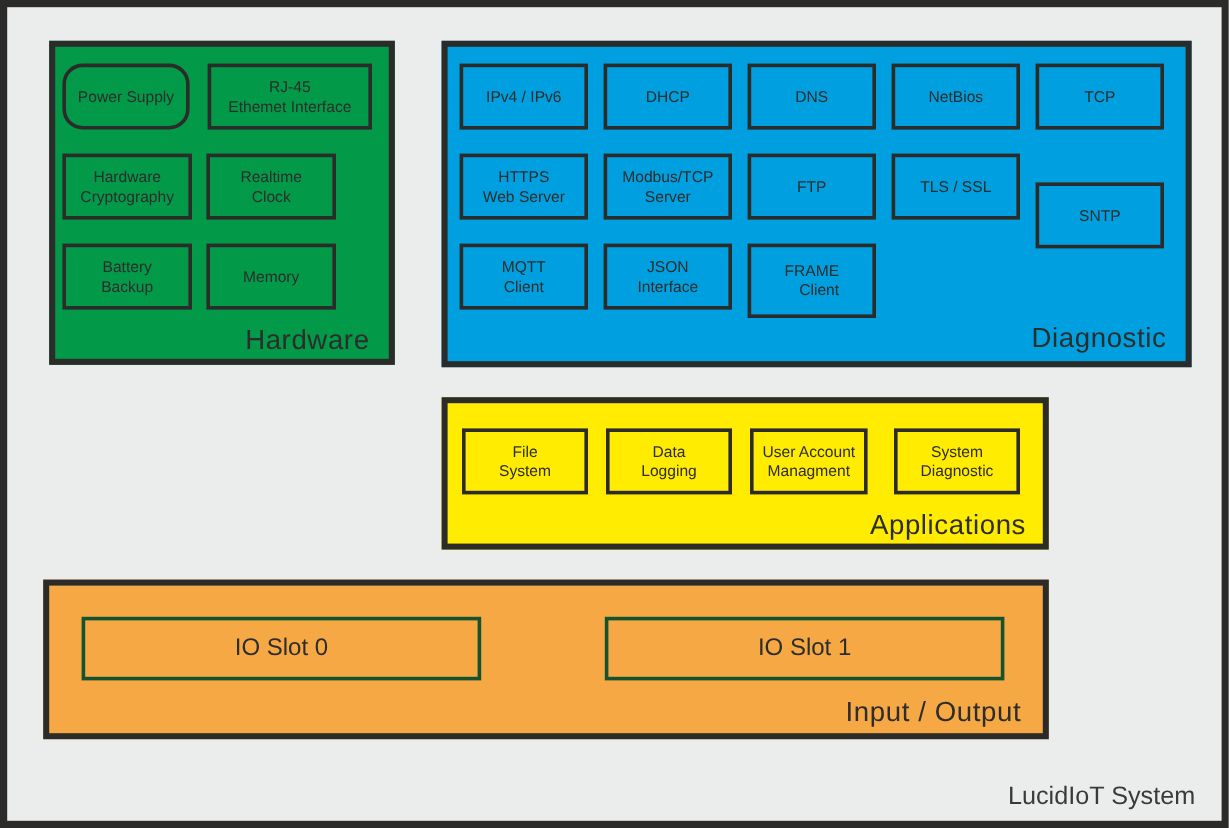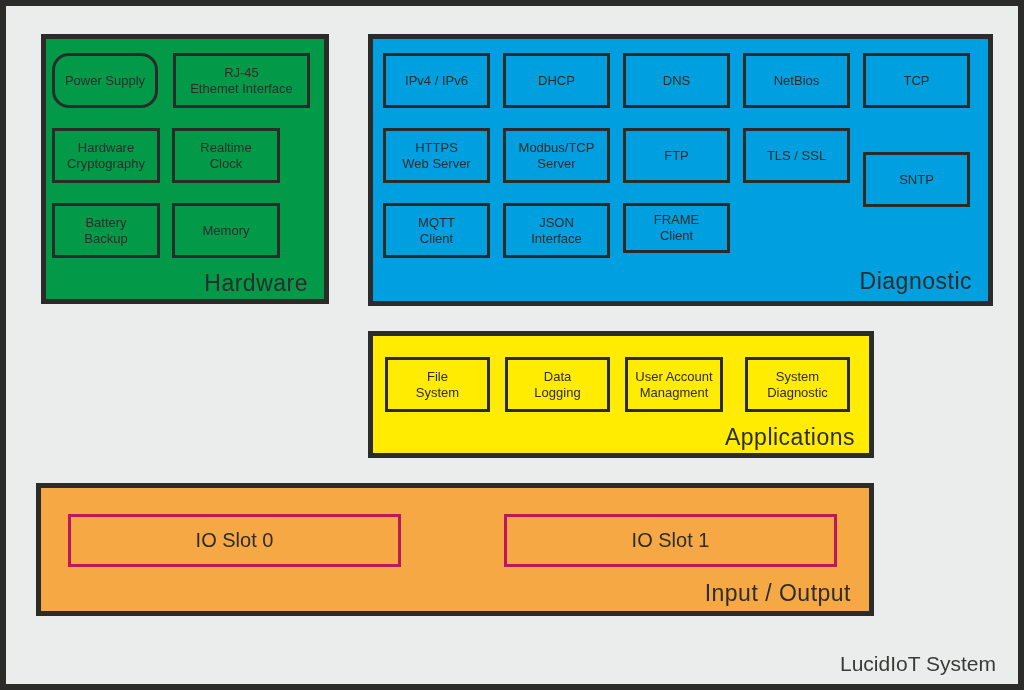--- a/index.html
+++ b/index.html
@@ -80,7 +80,7 @@
   #nw-9  { left: 490px; top: 89px;  width: 107px; height: 55px; margin-top: 24px; }
   #nw-10 { left: 10px;  top: 164px; width: 107px; height: 55px; }
   #nw-11 { left: 130px; top: 164px; width: 107px; height: 55px; }
-  #nw-12 { left: 250px; top: 164px; width: 107px; height: 50px; }
+  #nw-12 { left: 250px; top: 164px; width: 107px; height: 62px; text-align: right; }
   #block-networking .block-label { right: 16px; bottom: 6px; }
 
   

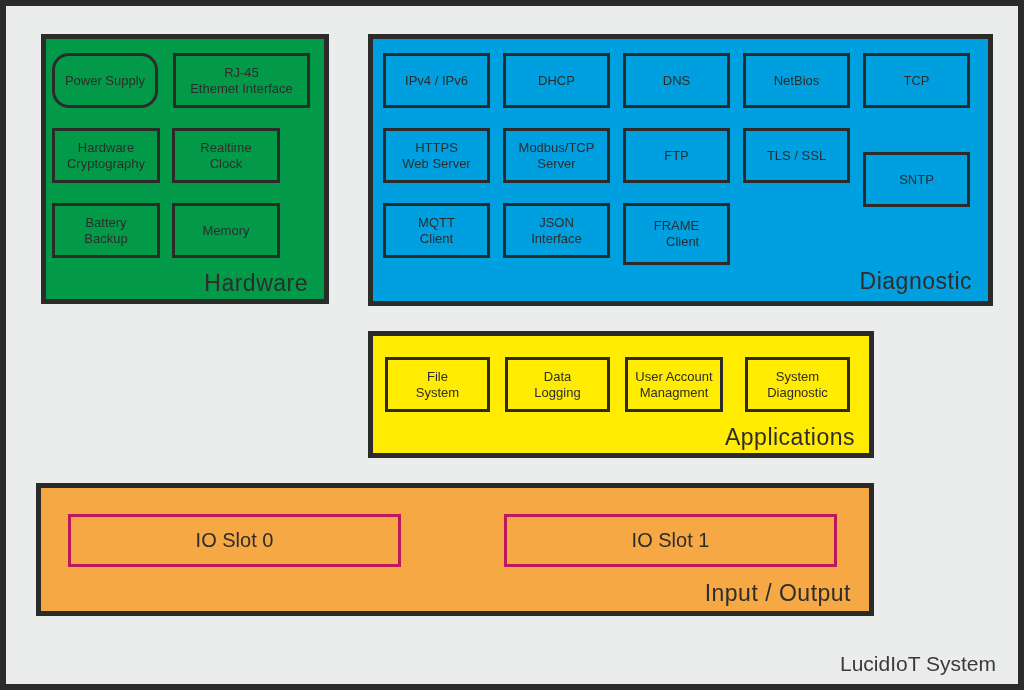--- a/index.html
+++ b/index.html
@@ -40,7 +40,7 @@
   }
   .slot {
     position: absolute;
-    border: 3px solid #be185d;
+    border: 3px solid #14532d;
     box-sizing: border-box;
     display: flex;
     align-items: center;

